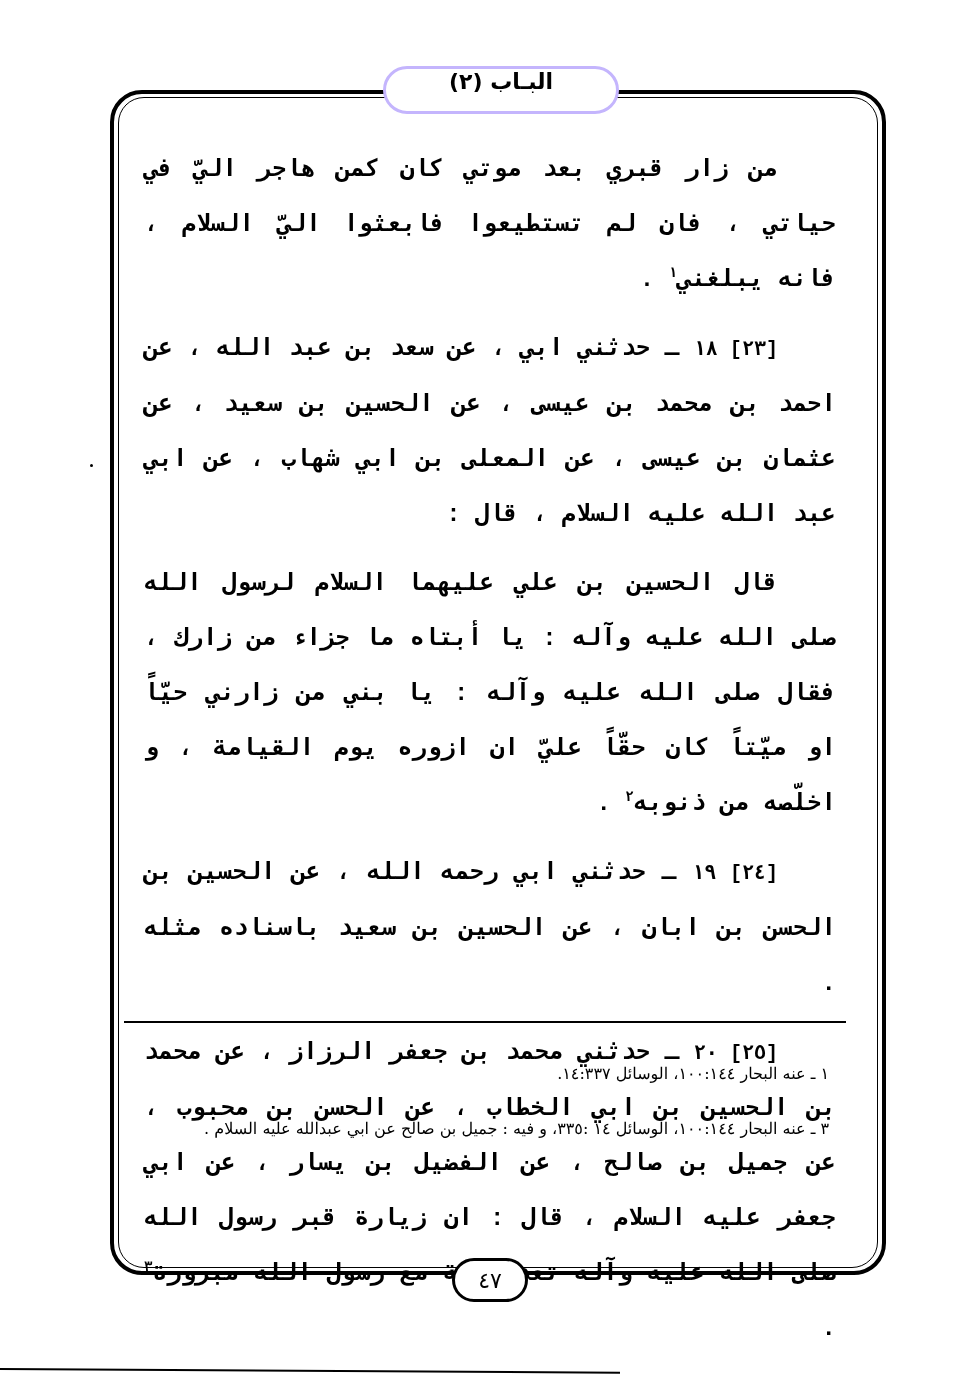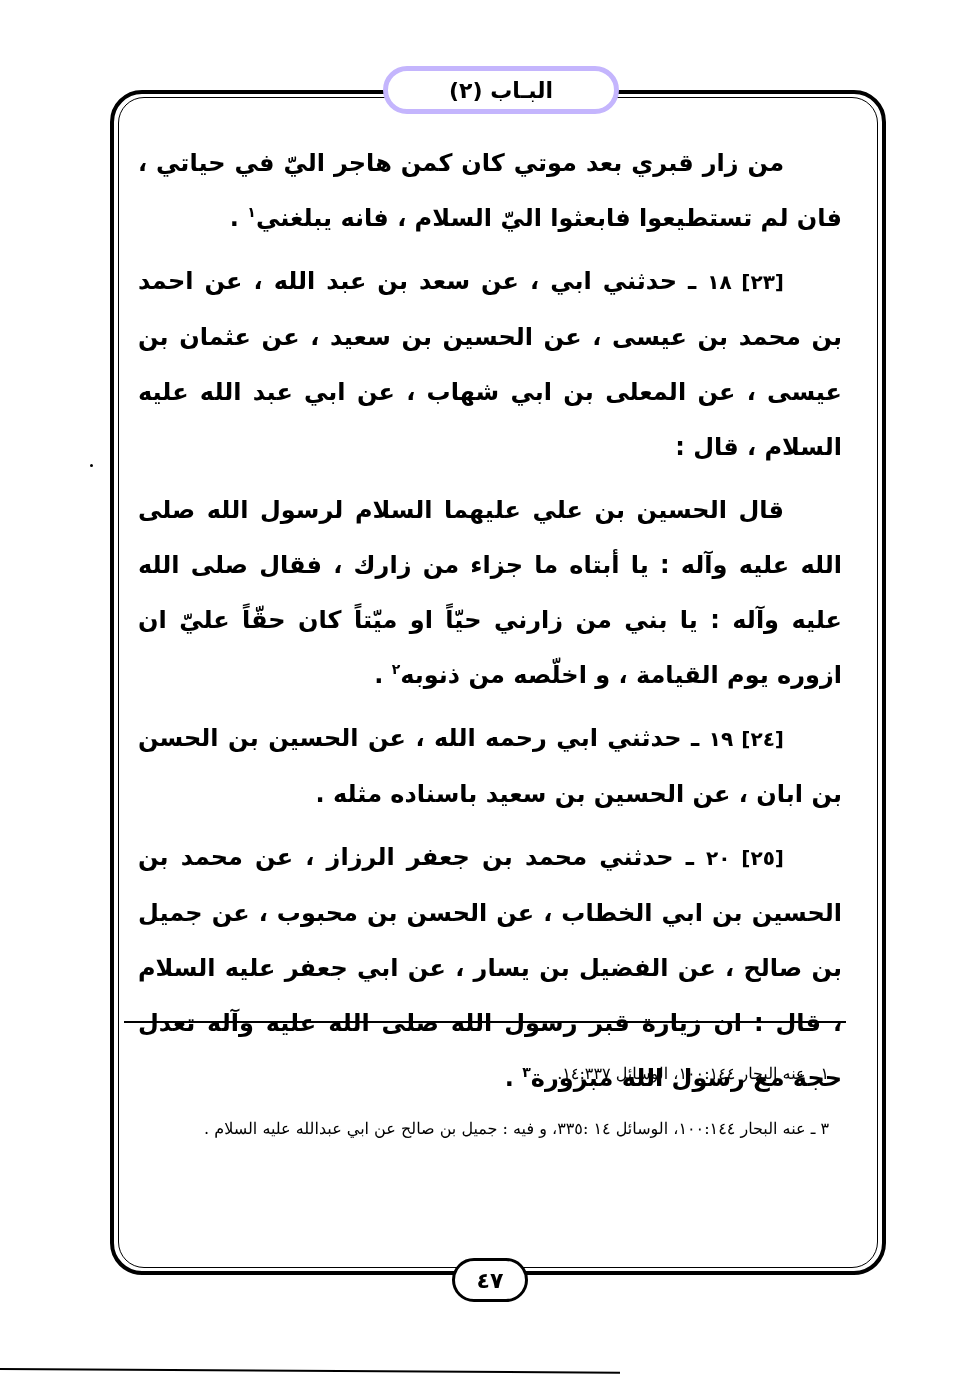--- a/index.html
+++ b/index.html
@@ -42,11 +42,11 @@
       width: 236px;
       height: 48px;
       background: #fff;
-      border: 5px solid #c4b5fd;
+      border: 3px solid #c4b5fd;
       border-radius: 24px;
       box-sizing: border-box;
       display: flex;
-      align-items: center;
+      align-items: flex-start;
       justify-content: center;
       z-index: 3;
     }

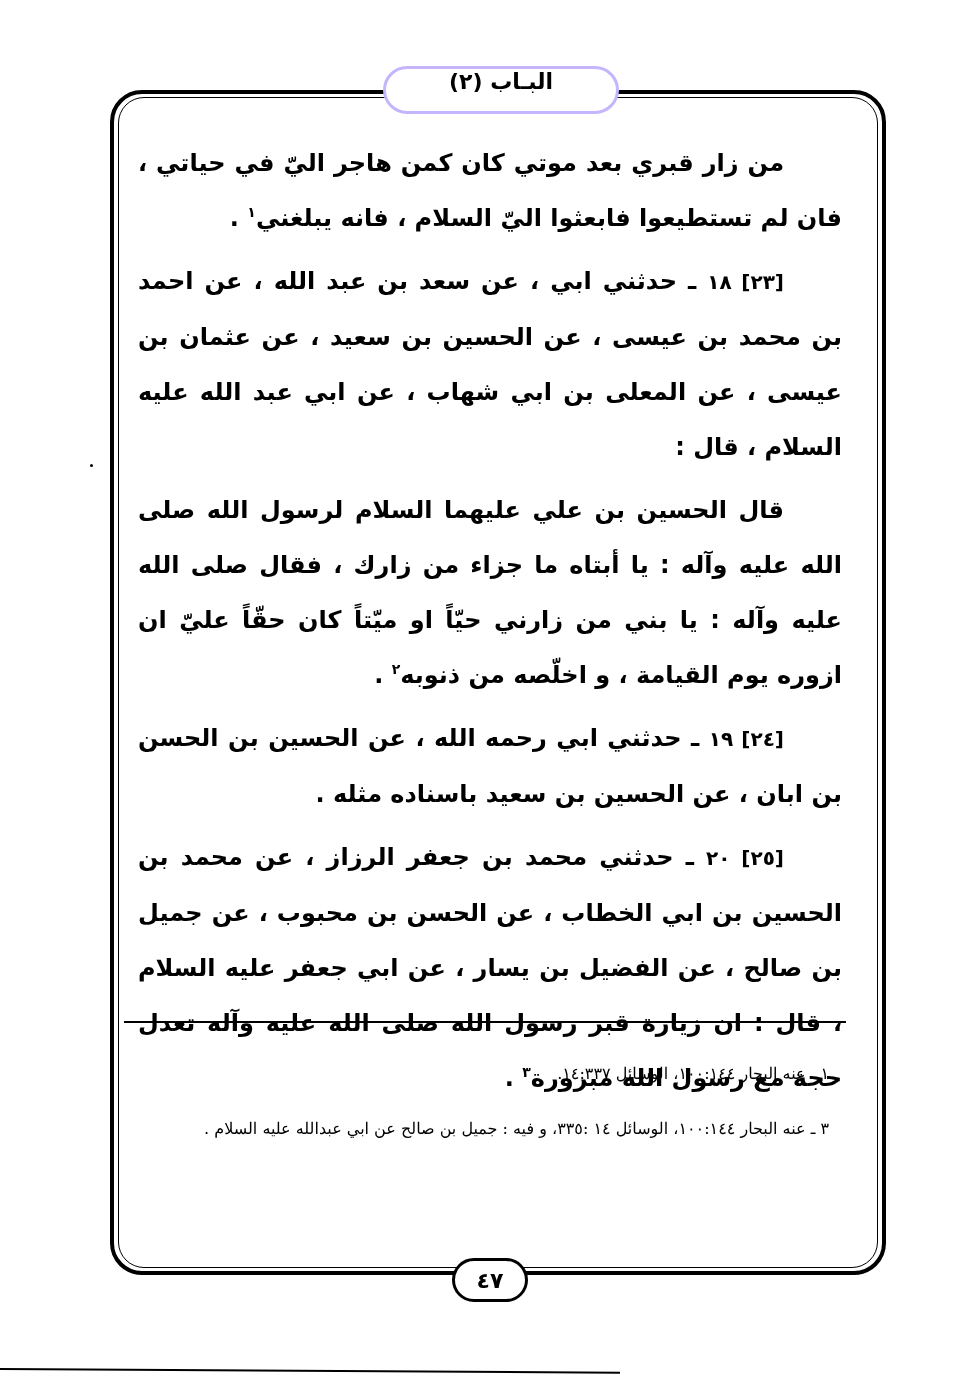--- a/index.html
+++ b/index.html
@@ -89,7 +89,8 @@
       line-height: 55px;
     }
     .para {
-      margin: 8px;
+      margin: 14px;
+      font-family: Liberation Mono, monospace;
     }
     .para.indent {
       text-indent: 58px;

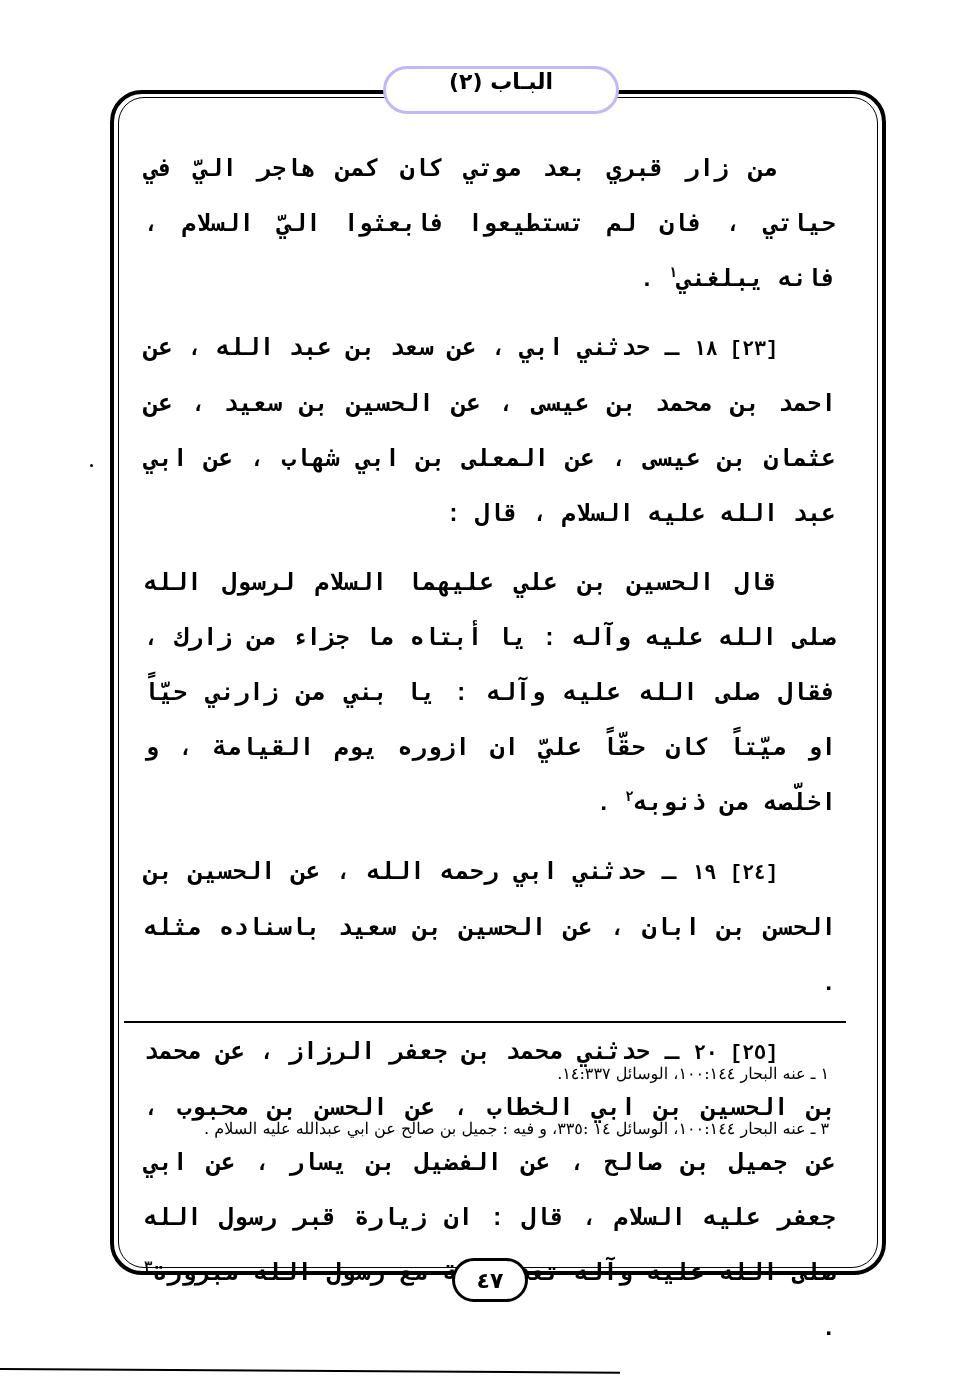--- a/index.html
+++ b/index.html
@@ -72,7 +72,7 @@
       z-index: 3;
     }
     .page-number {
-      font-weight: bold;
+      font-weight: normal;
       font-size: 22px;
       direction: rtl;
     }

